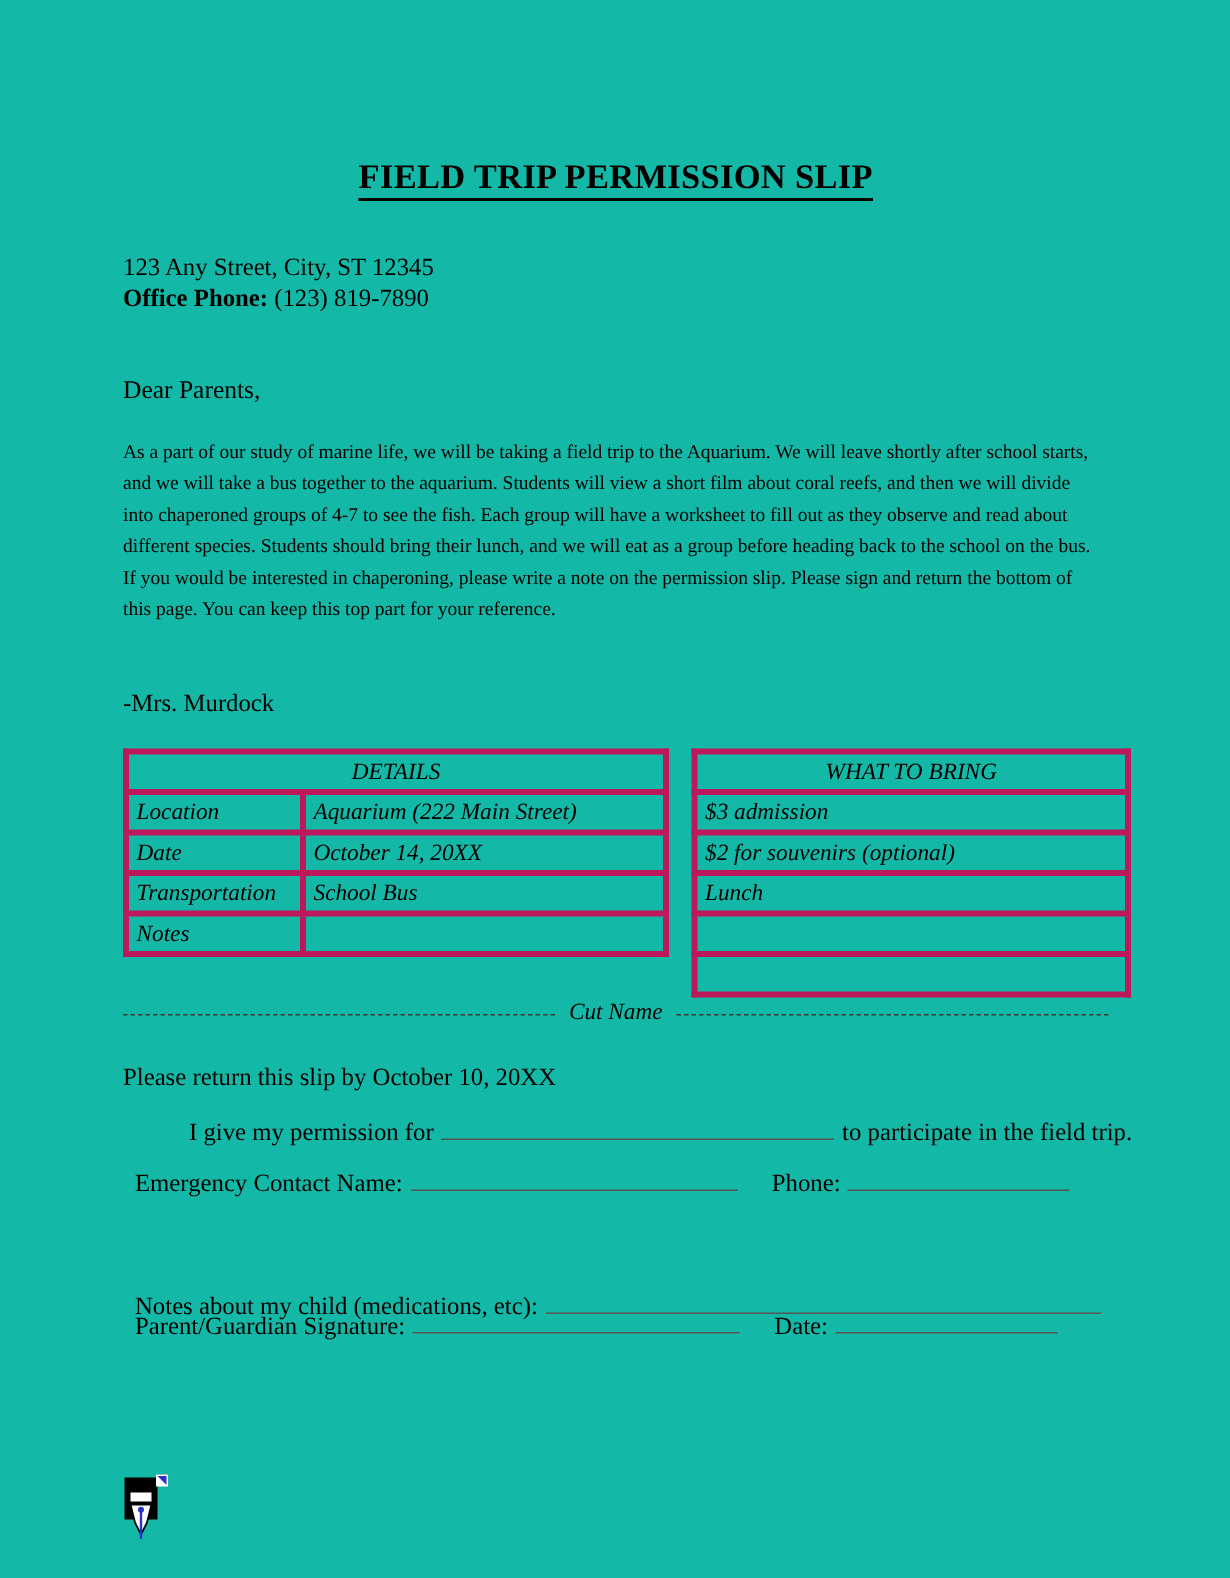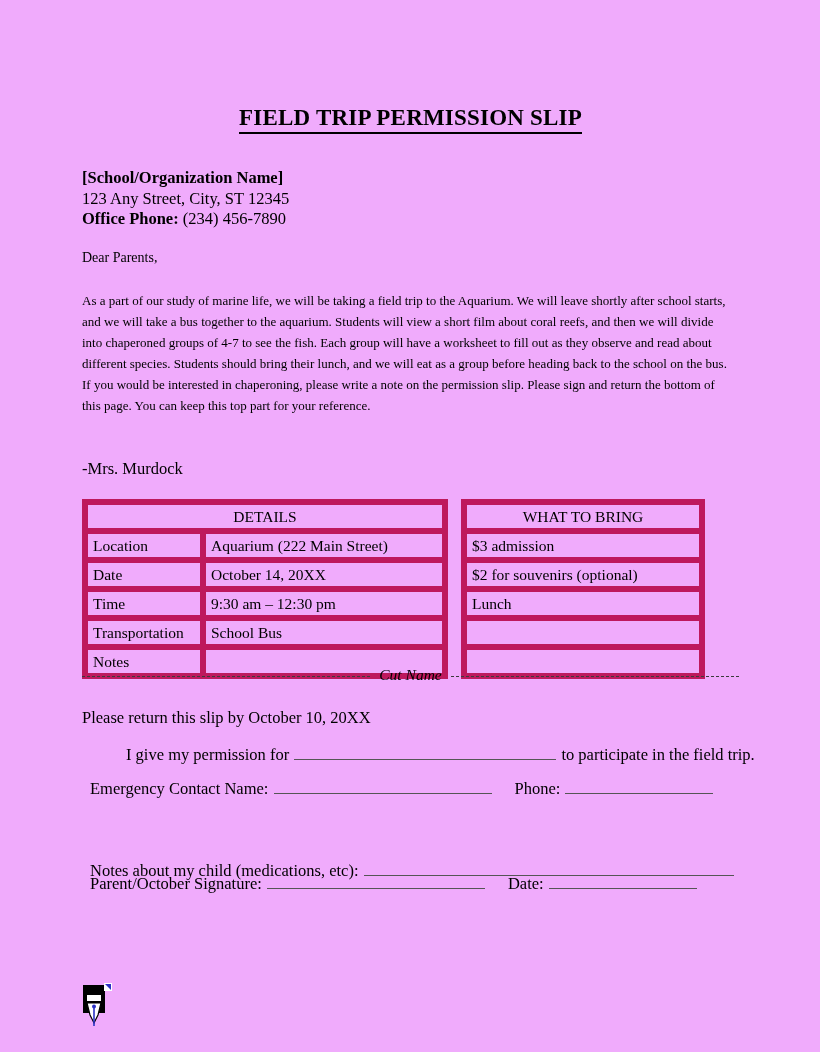--- a/index.html
+++ b/index.html
@@ -21,7 +21,7 @@
     left: 0; top: 0;
     width: 820px;
     height: 1052px;
-    background: #f0abfc;
+    background: #14b8a6;
   }
 
   .content {

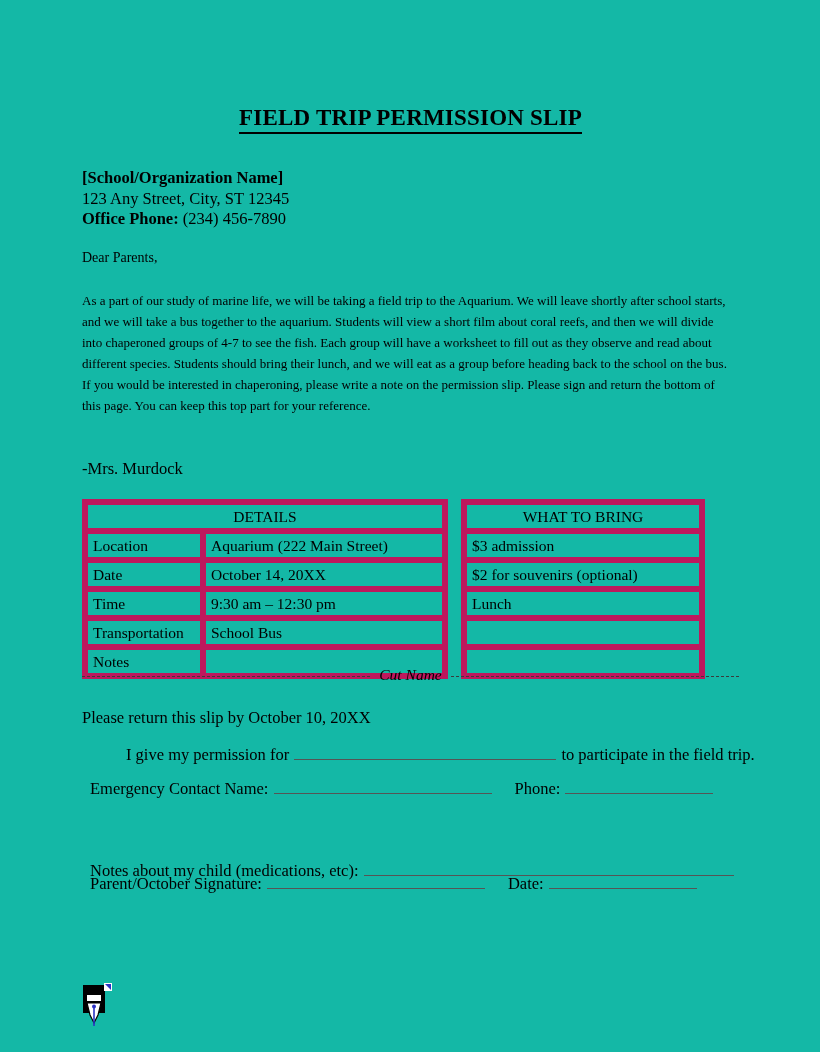--- a/index.html
+++ b/index.html
@@ -209,7 +209,6 @@
     <h1 class="doc-title"><span>FIELD TRIP PERMISSION SLIP</span></h1>
 
     <div class="letterhead">
-      <div class="org">[School/Organization Name]</div>
       <div>123 Any Street, City, ST 12345</div>
       <div><span class="phone-label">Office Phone:</span> <span>(234) 456-7890</span></div>
     </div>

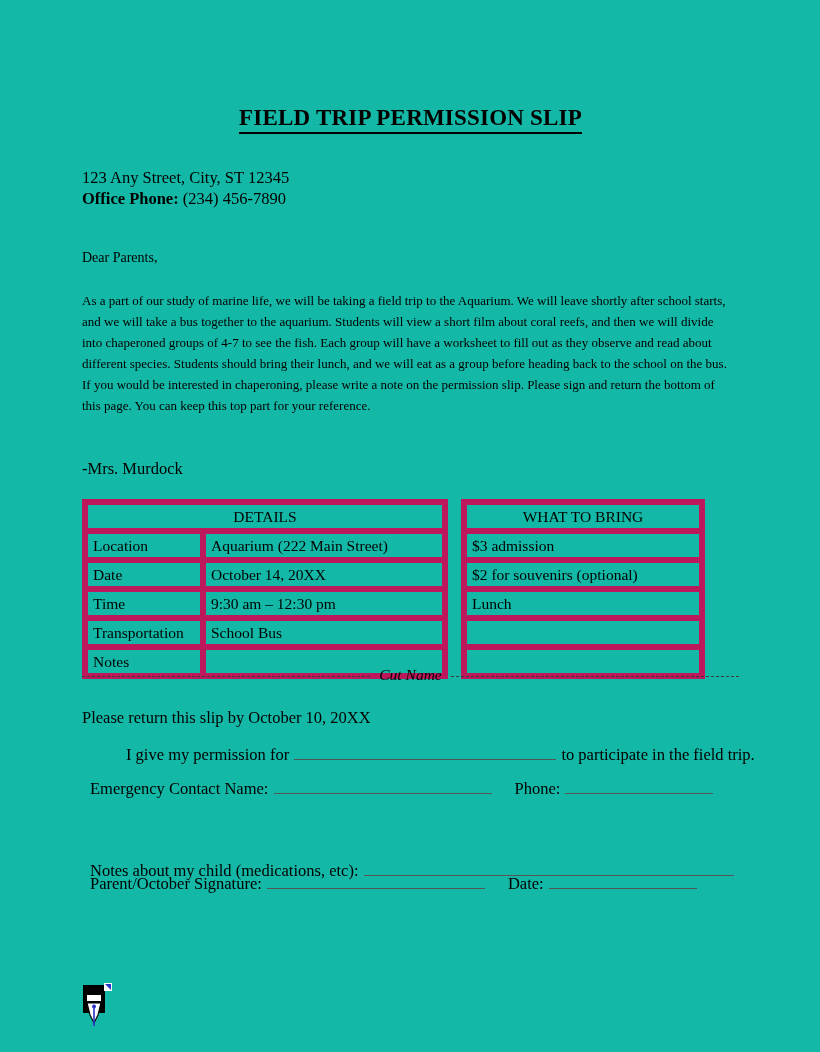--- a/index.html
+++ b/index.html
@@ -210,7 +210,7 @@
 
     <div class="letterhead">
       <div>123 Any Street, City, ST 12345</div>
-      <div><span class="phone-label">Office Phone:</span> <span>(234) 456-7890</span></div>
+      <div><span class="phone-label">Office Phone:</span> <span>(123) 819-7890</span></div>
     </div>
 
     <div class="salutation">Dear Parents,</div>

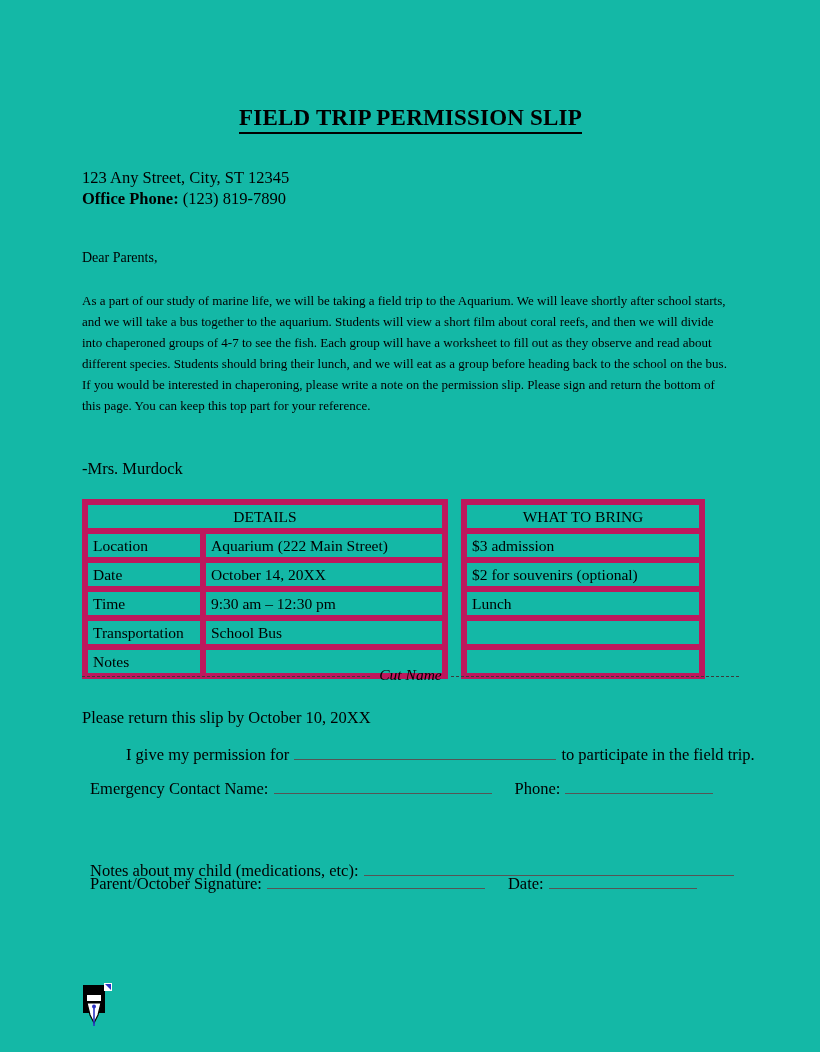--- a/index.html
+++ b/index.html
@@ -65,7 +65,7 @@
     position: absolute;
     top: 250px;
     left: 0;
-    font-size: 14px;
+    font-size: 17px;
   }
   .body-para {
     position: absolute;

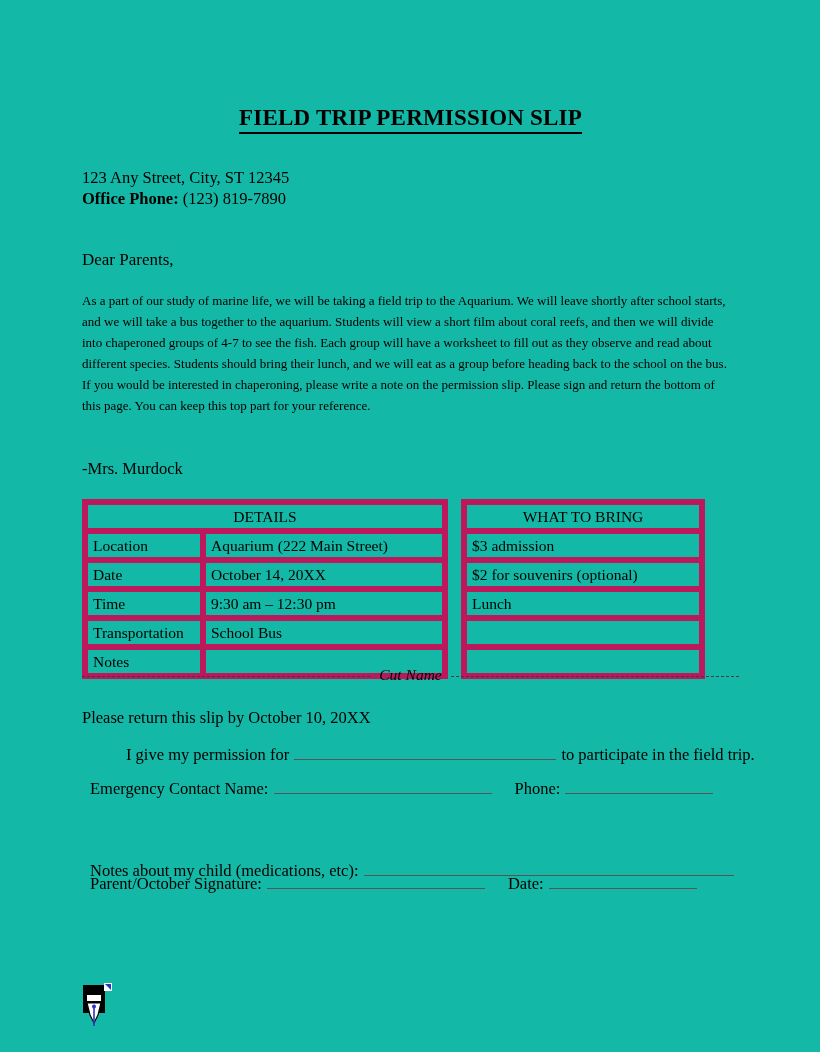--- a/index.html
+++ b/index.html
@@ -96,7 +96,7 @@
     table-layout: fixed;
   }
   table.info td, table.info th {
-    border: 6px solid #be185d;
+    border: 4px solid #be185d;
     height: 23px;
     padding: 0 5px;
     font-weight: normal;
@@ -104,6 +104,7 @@
     line-height: 23px;
     overflow: hidden;
     white-space: nowrap;
+    font-style: italic;
   }
   table.info th.thead {
     text-align: center;

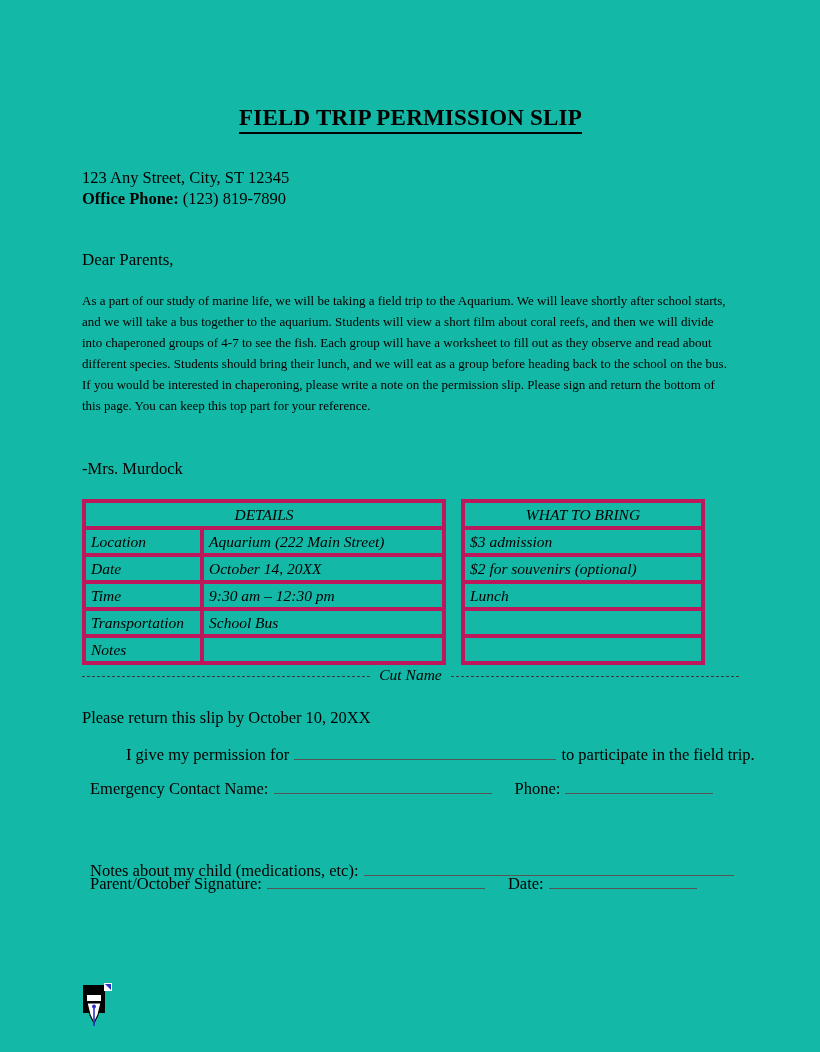--- a/index.html
+++ b/index.html
@@ -122,7 +122,7 @@
     position: absolute;
     left: 379px;
     top: 0;
-    width: 244px;
+    width: 293px;
   }
 
   

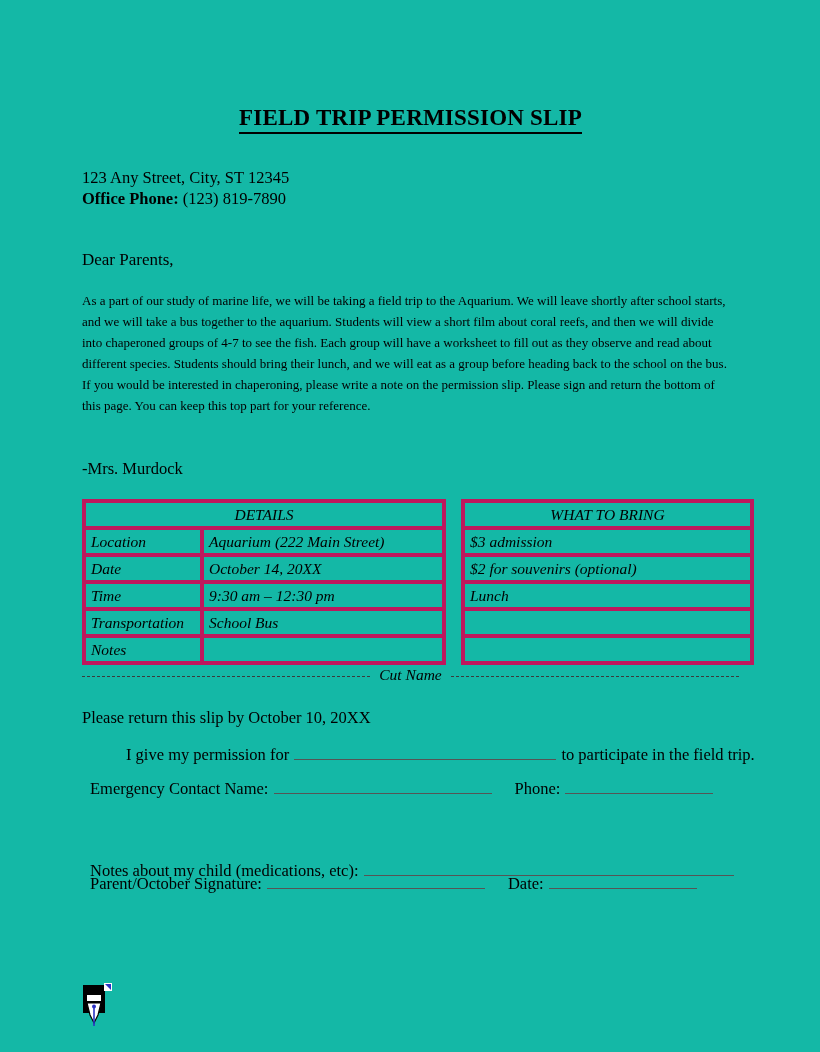--- a/index.html
+++ b/index.html
@@ -242,10 +242,6 @@
             <td>October 14, 20XX</td>
           </tr>
           <tr>
-            <td>Time</td>
-            <td>9:30 am – 12:30 pm</td>
-          </tr>
-          <tr>
             <td>Transportation</td>
             <td>School Bus</td>
           </tr>

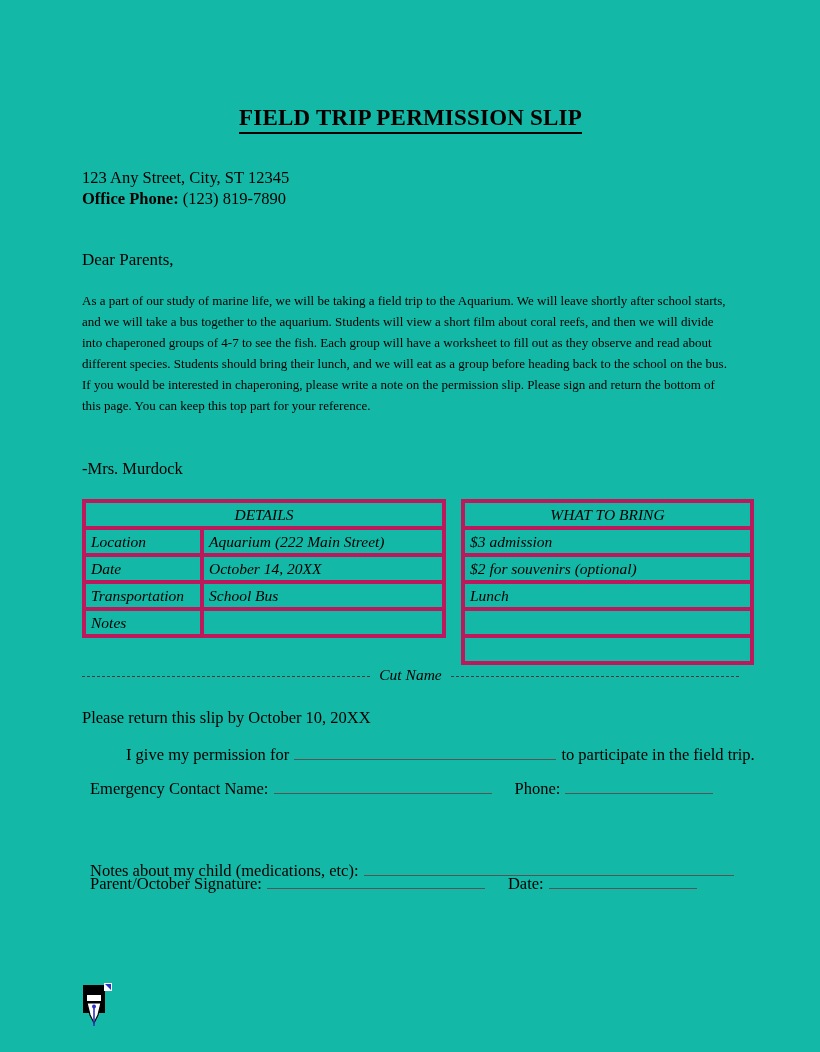--- a/index.html
+++ b/index.html
@@ -298,7 +298,7 @@
     <div class="form-row fr-notes"><span>Notes about my child (medications, etc):</span>
       <span class="blank b-notes"></span></div>
 
-    <div class="form-row fr-signature"><span>Parent/October Signature:</span>
+    <div class="form-row fr-signature"><span>Parent/Guardian Signature:</span>
       <span class="blank b-sign"></span><span class="gap-lg"></span><span>Date:</span>
       <span class="blank b-date"></span></div>
 

